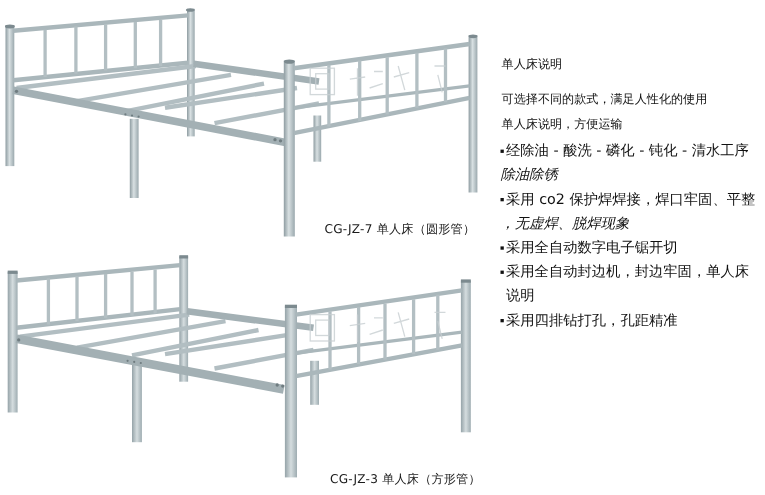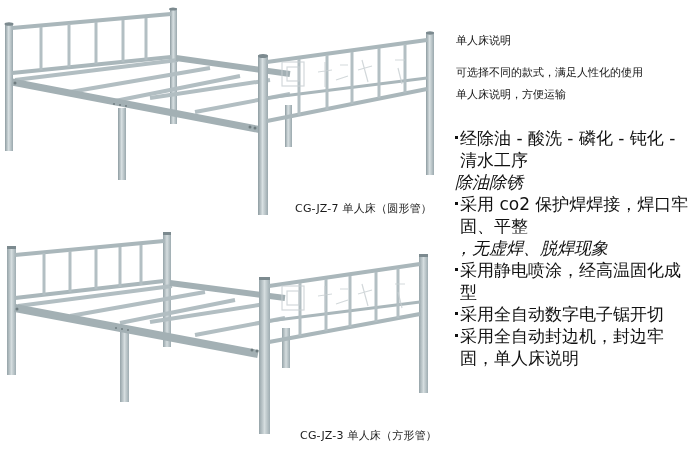--- a/index.html
+++ b/index.html
@@ -20,7 +20,7 @@
     }
     .cap1 { left: 295px; top: 201px; }
     .cap2 { left: 300px; top: 428px; }
-    .desc { position: absolute; left: 456px; top: 34px; width: 236px; font-size: 11px; }
+    .desc { position: absolute; left: 456px; top: 52px; width: 236px; font-size: 11px; }
     .desc-title { margin: 0 0 14px 0; line-height: 14px; }
     .desc-intro { margin: 0 0 0 0; line-height: 22px; }
     .features { position: absolute; left: 455px; top: 127px; width: 238px; font-size: 17px; list-style: none; margin: 0; padding: 0; }

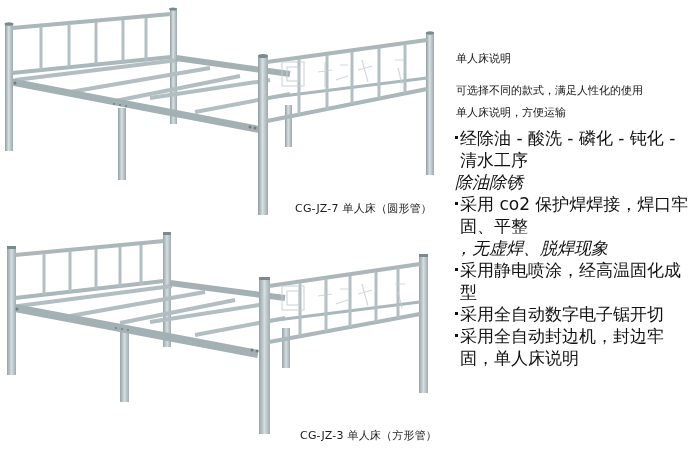--- a/index.html
+++ b/index.html
@@ -23,7 +23,7 @@
     .desc { position: absolute; left: 456px; top: 52px; width: 236px; font-size: 11px; }
     .desc-title { margin: 0 0 14px 0; line-height: 14px; }
     .desc-intro { margin: 0 0 0 0; line-height: 22px; }
-    .features { position: absolute; left: 455px; top: 127px; width: 238px; font-size: 17px; list-style: none; margin: 0; padding: 0; }
+    .features { position: absolute; left: 455px; top: 127px; width: 238px; font-size: 13px; list-style: none; margin: 0; padding: 0; }
     .features li { line-height: 22px; position: relative; padding-left: 5px; }
     .features li .bullet {
       position: absolute; left: 0; top: 9px; width: 3px; height: 3px; background: #111;

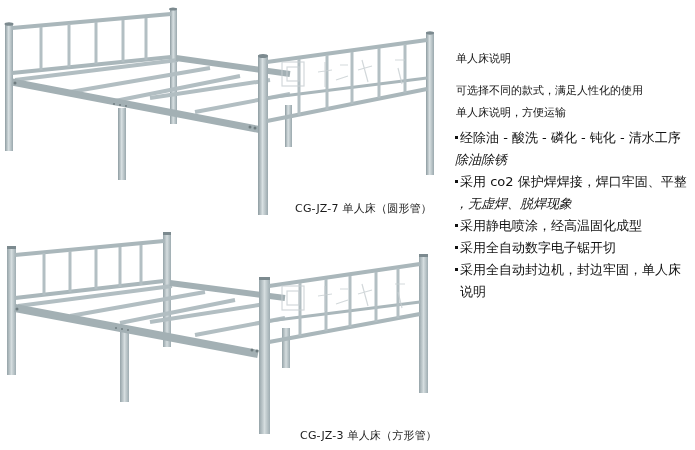--- a/index.html
+++ b/index.html
@@ -191,10 +191,6 @@
   </li>
   <li>
     <span class="bullet"></span>
-    <span>采用静电喷涂，经高温固化成型</span>
-  </li>
-  <li>
-    <span class="bullet"></span>
     <span>采用全自动数字电子锯开切</span>
   </li>
   <li>

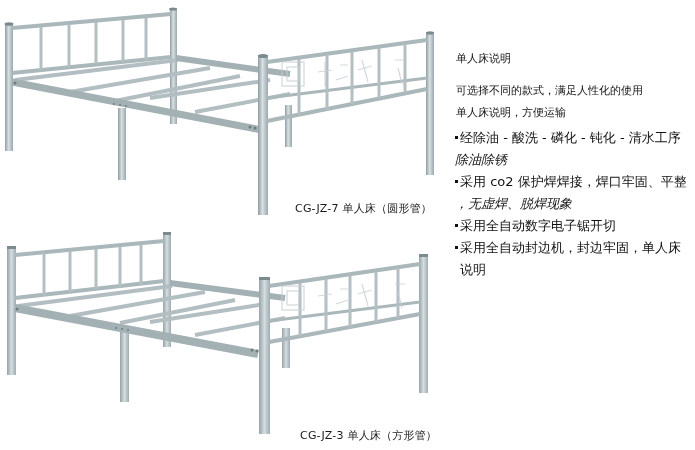--- a/index.html
+++ b/index.html
@@ -197,6 +197,10 @@
     <span class="bullet"></span>
     <span>采用全自动封边机，封边牢固，单人床说明</span>
   </li>
+  <li>
+    <span class="bullet"></span>
+    <span>采用四排钻打孔，孔距精准</span>
+  </li>
 </ul>
 
 </body></html>

